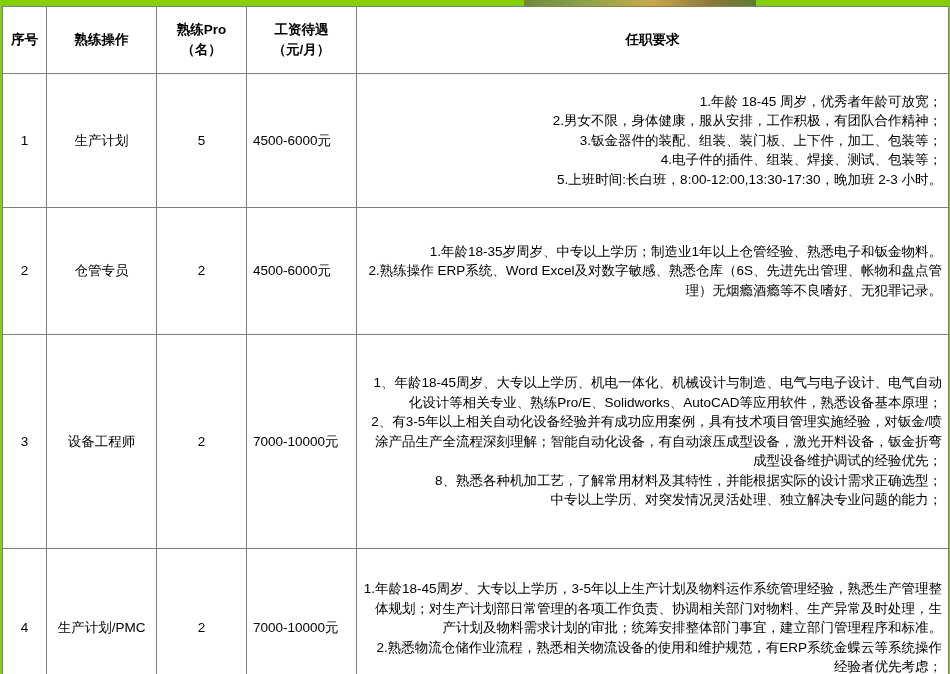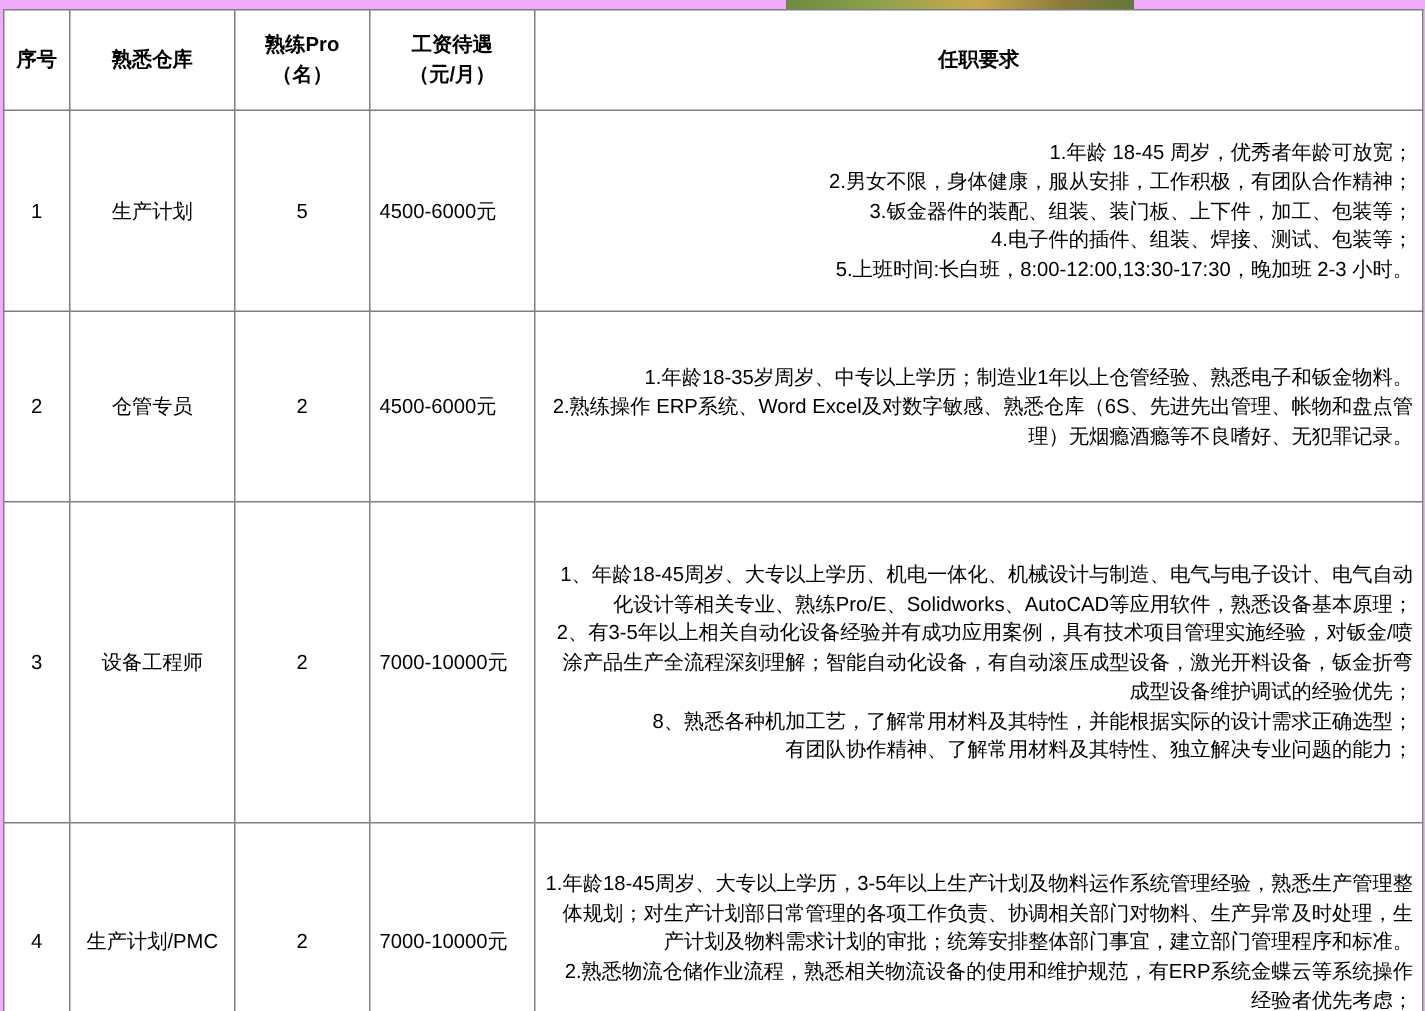--- a/index.html
+++ b/index.html
@@ -18,7 +18,7 @@
     position: relative;
     width: 950px;
     height: 674px;
-    background: #f0abfc;
+    background: #84cc16;
   }
   
   .top-banner {

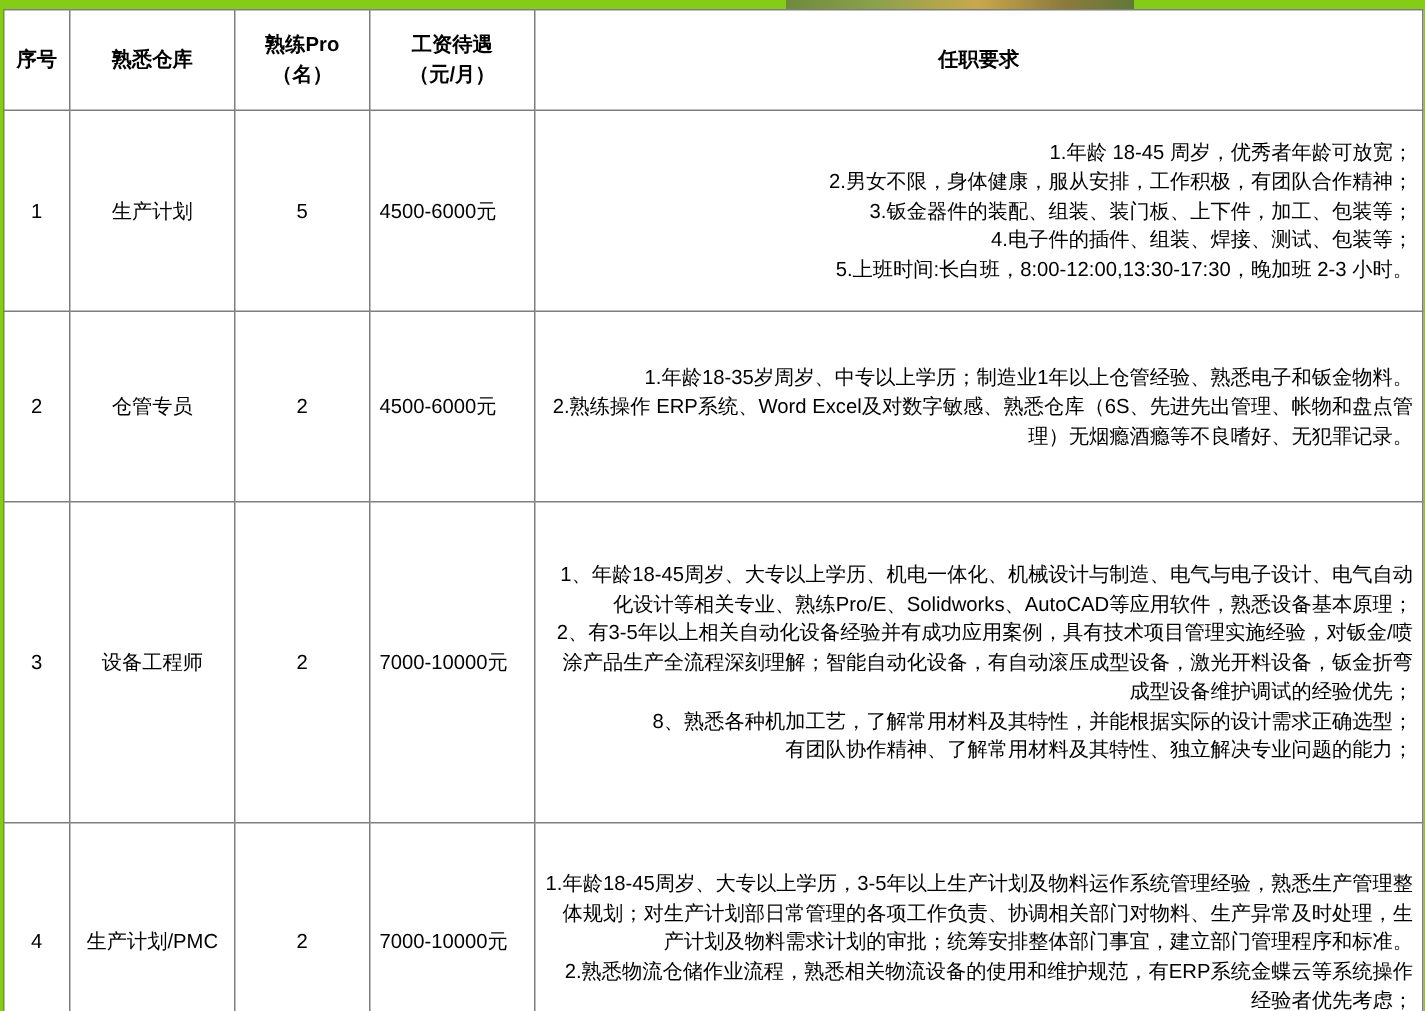--- a/index.html
+++ b/index.html
@@ -103,7 +103,7 @@
           <span class="l1">序号</span>
         </th>
         <th>
-          <span class="l1">熟悉仓库</span>
+          <span class="l1">熟练操作</span>
         </th>
         <th>
           <span class="l1">熟练Pro</span>

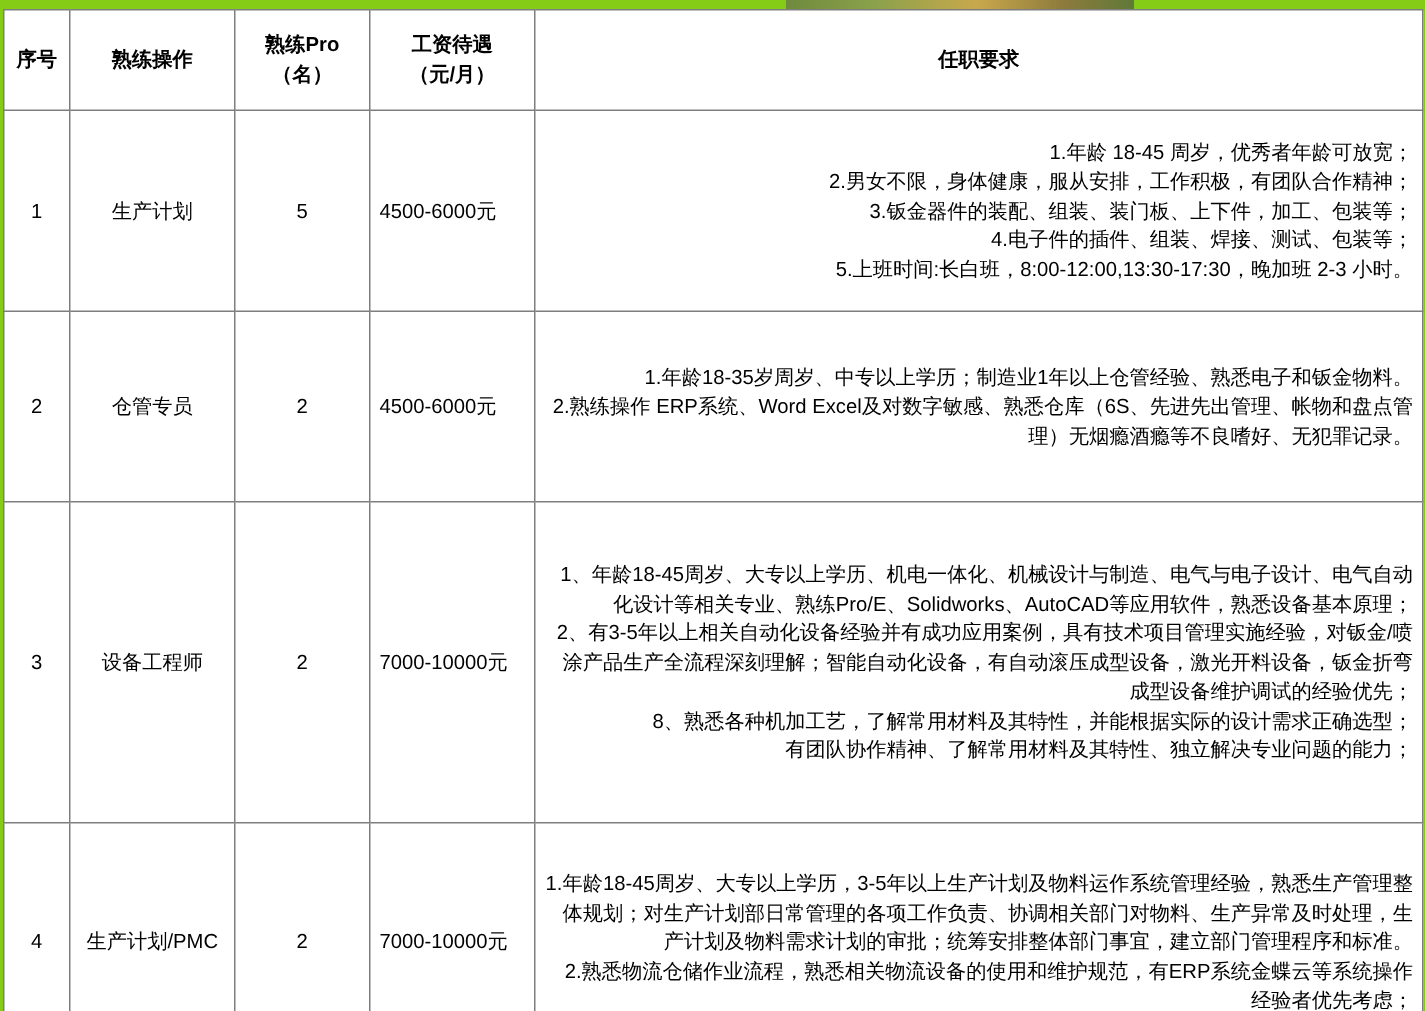--- a/index.html
+++ b/index.html
@@ -151,7 +151,7 @@
           <span class="line">1、年龄18-45周岁、大专以上学历、机电一体化、机械设计与制造、电气与电子设计、电气自动化设计等相关专业、熟练Pro/E、Solidworks、AutoCAD等应用软件，熟悉设备基本原理；</span>
           <span class="line">2、有3-5年以上相关自动化设备经验并有成功应用案例，具有技术项目管理实施经验，对钣金/喷涂产品生产全流程深刻理解；智能自动化设备，有自动滚压成型设备，激光开料设备，钣金折弯成型设备维护调试的经验优先；</span>
           <span class="line">8、熟悉各种机加工艺，了解常用材料及其特性，并能根据实际的设计需求正确选型；</span>
-          <span class="line">有团队协作精神、了解常用材料及其特性、独立解决专业问题的能力；</span>
+          <span class="line">中专以上学历、对突发情况灵活处理、独立解决专业问题的能力；</span>
         </td>
       </tr>
       <tr class="r4">

